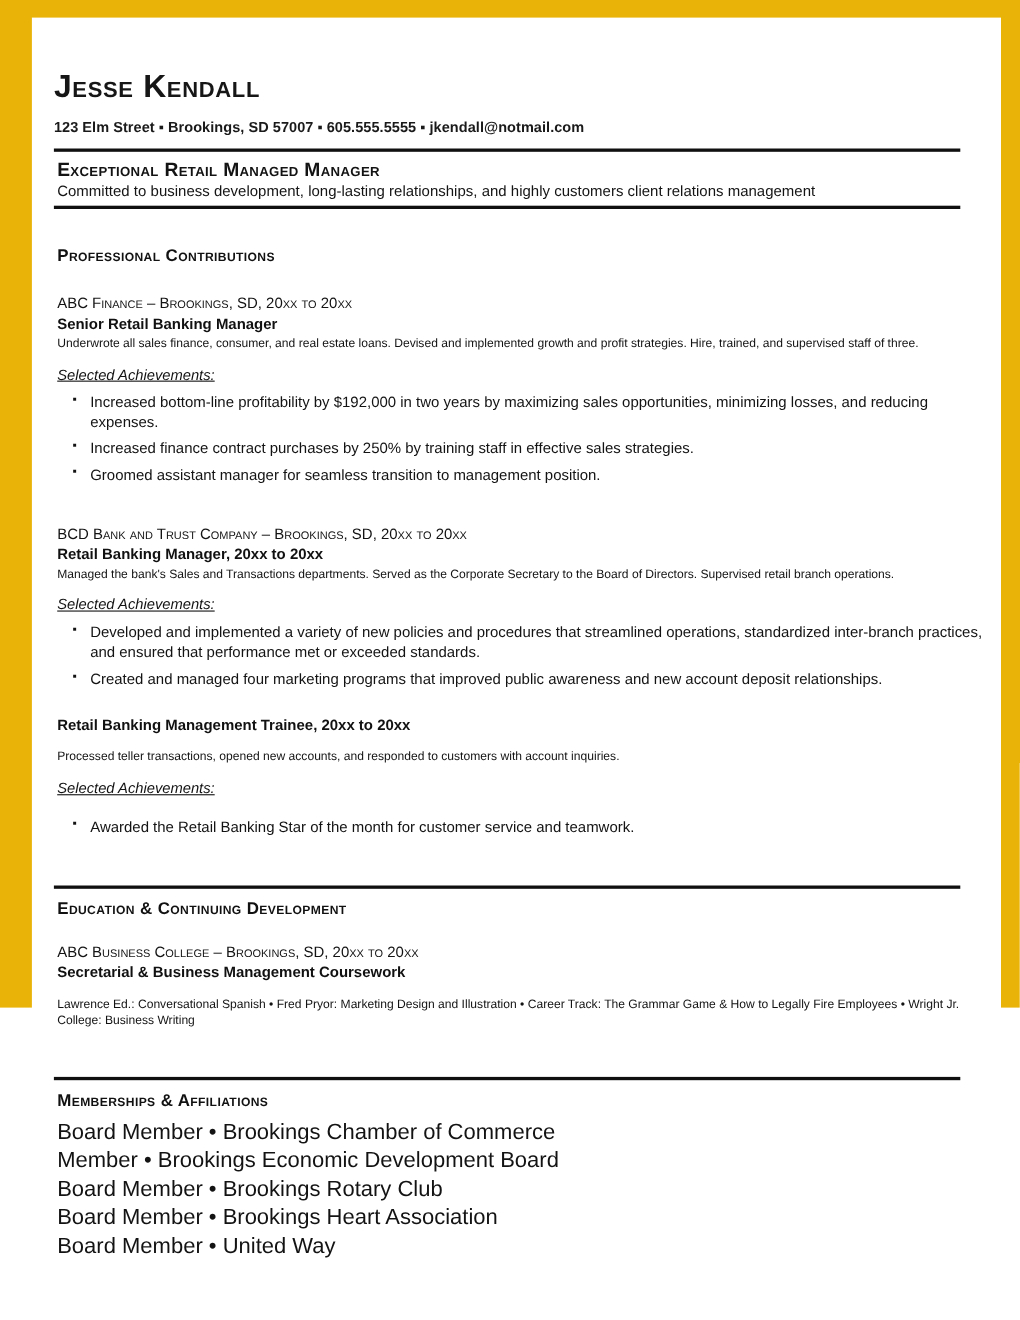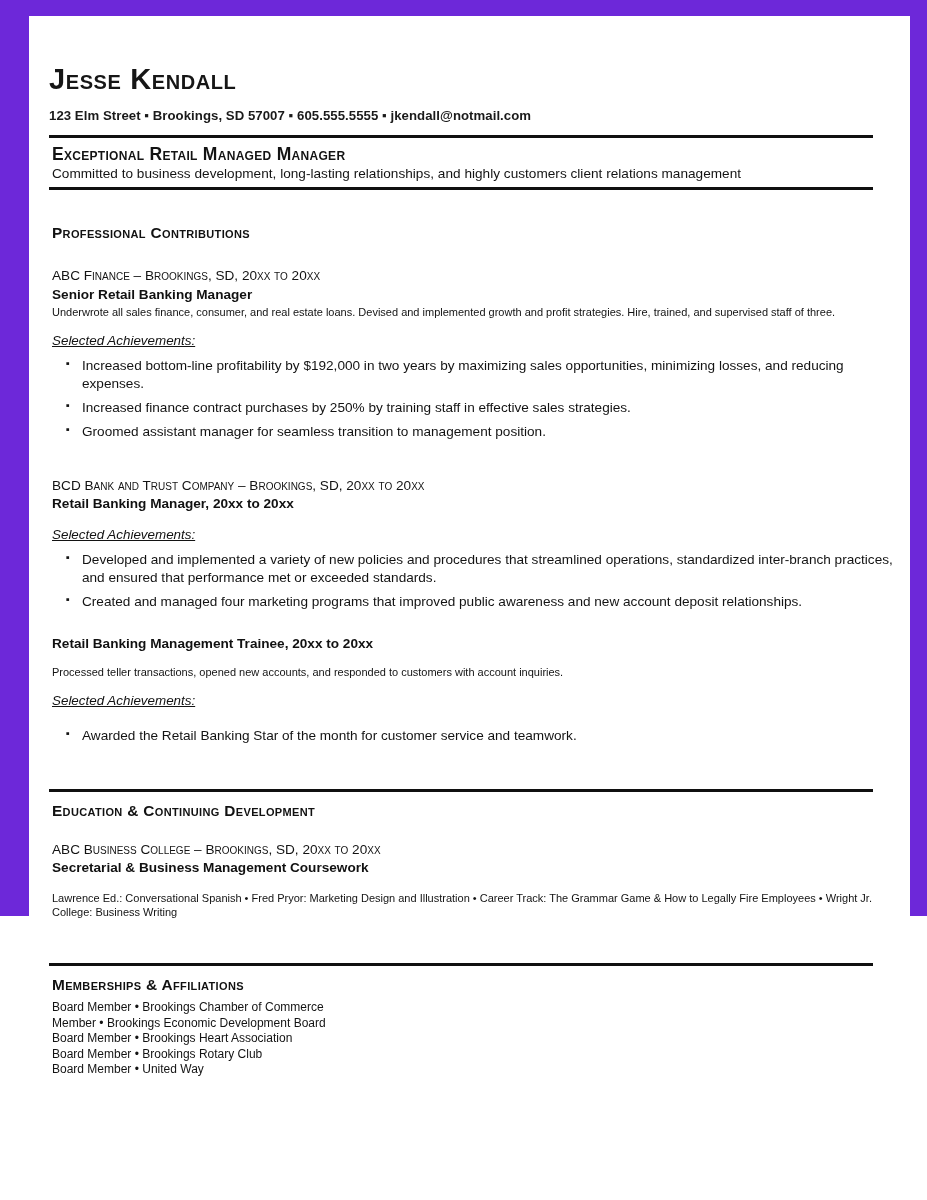--- a/index.html
+++ b/index.html
@@ -19,7 +19,7 @@
     position: absolute;
     left: 0; top: 0;
     width: 927px; height: 916px;
-    background: #6d28d9;
+    background: #eab308;
   }
   .page {
     position: absolute;

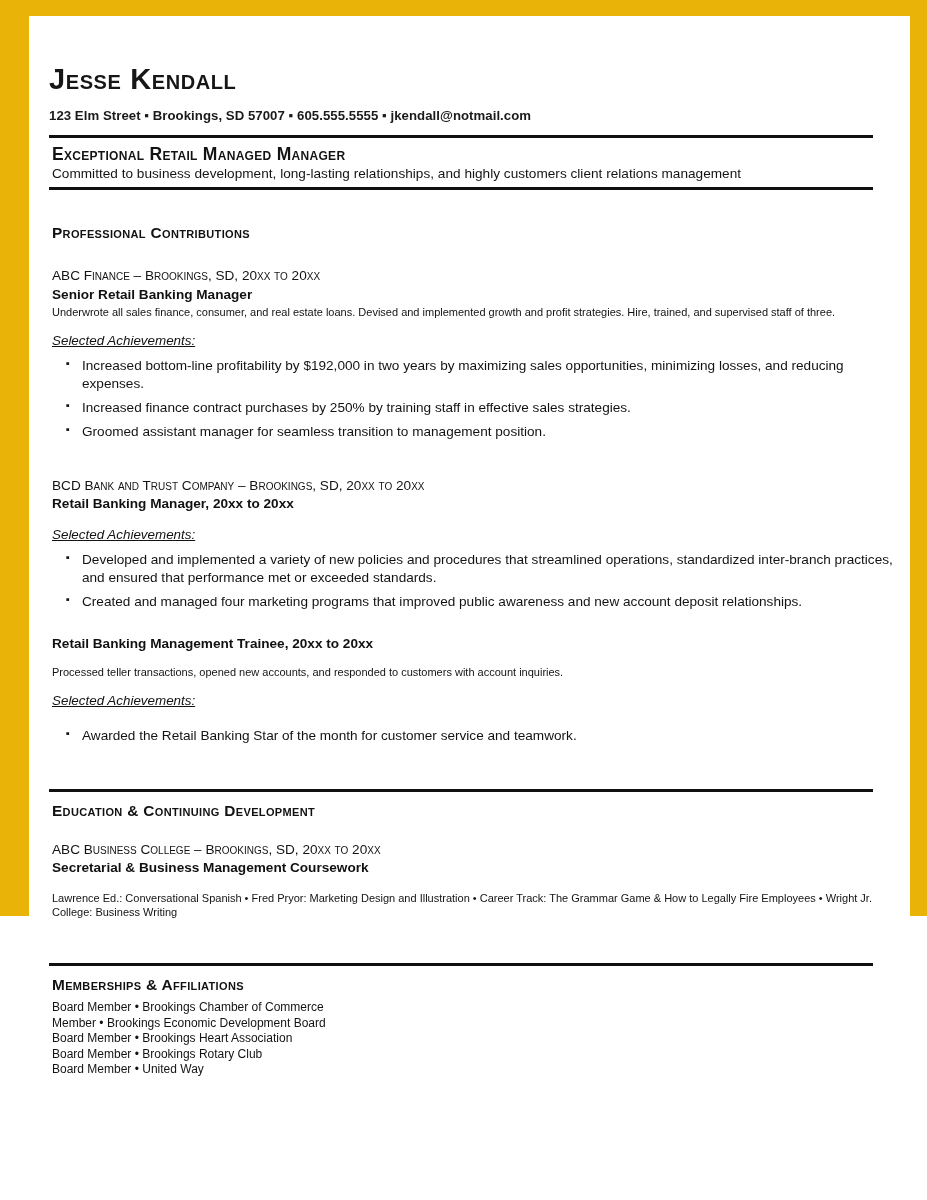--- a/index.html
+++ b/index.html
@@ -185,6 +185,7 @@
         <div class="block" style="margin-top:36px;">
           <div class="org sc">BCD Bank and Trust Company – Brookings, SD, 20xx to 20xx</div>
           <div class="jobtitle">Retail Banking Manager, 20xx to 20xx</div>
+          <div class="desc" style="margin-top:1px;">Managed the bank's Sales and Transactions departments. Served as the Corporate Secretary to the Board of Directors. Supervised retail branch operations.</div>
           <div class="ach-label" style="margin-top:13px;">Selected Achievements:</div>
           <ul class="bullets" style="margin-top:9px;">
             <li>Developed and implemented a variety of new policies and procedures that streamlined operations, standardized inter-branch practices, and ensured that performance met or exceeded standards.</li>

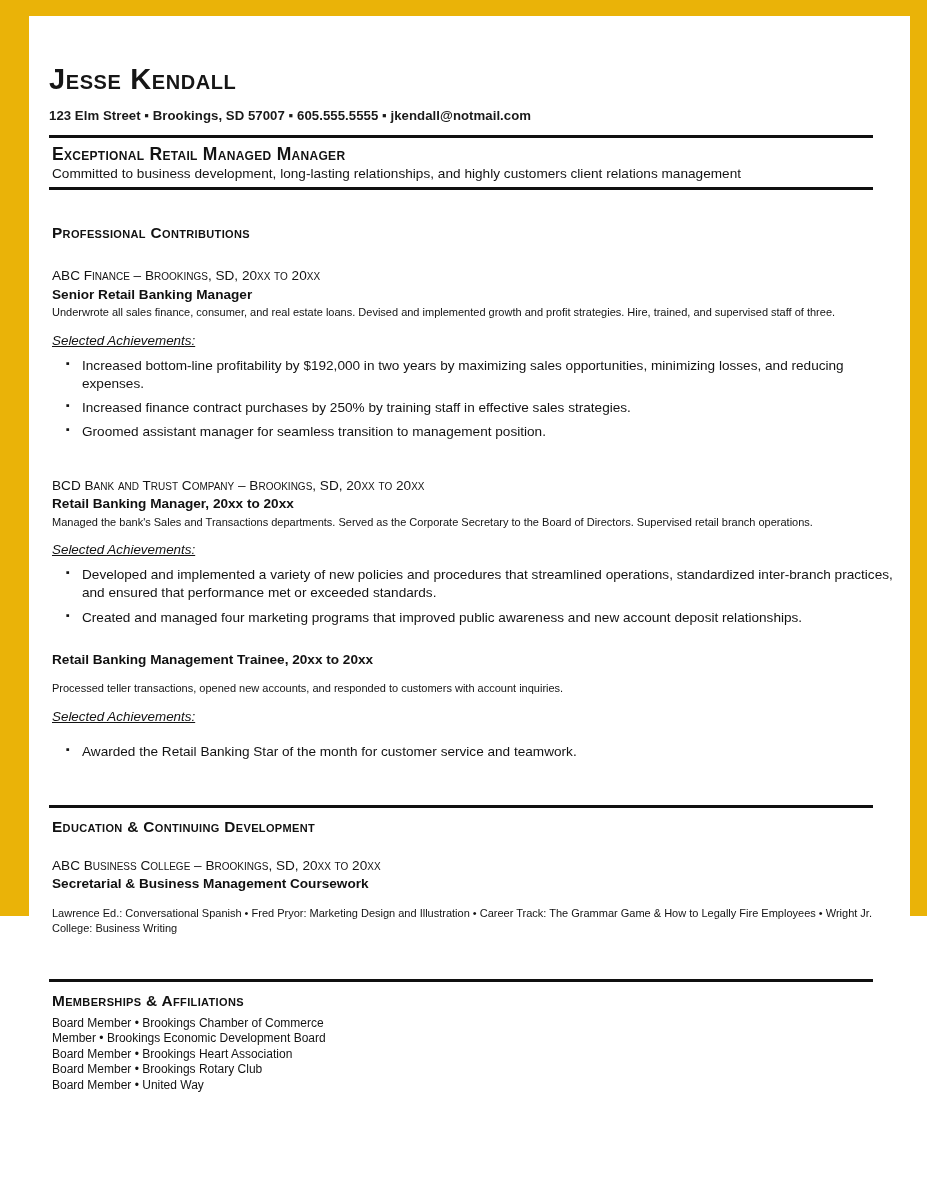--- a/index.html
+++ b/index.html
@@ -142,7 +142,7 @@
   }
 
   .memb-line {
-    font-size: 12px;
+    font-size: 20px;
     color: #131313;
     line-height: 1.30;
     margin: 0;

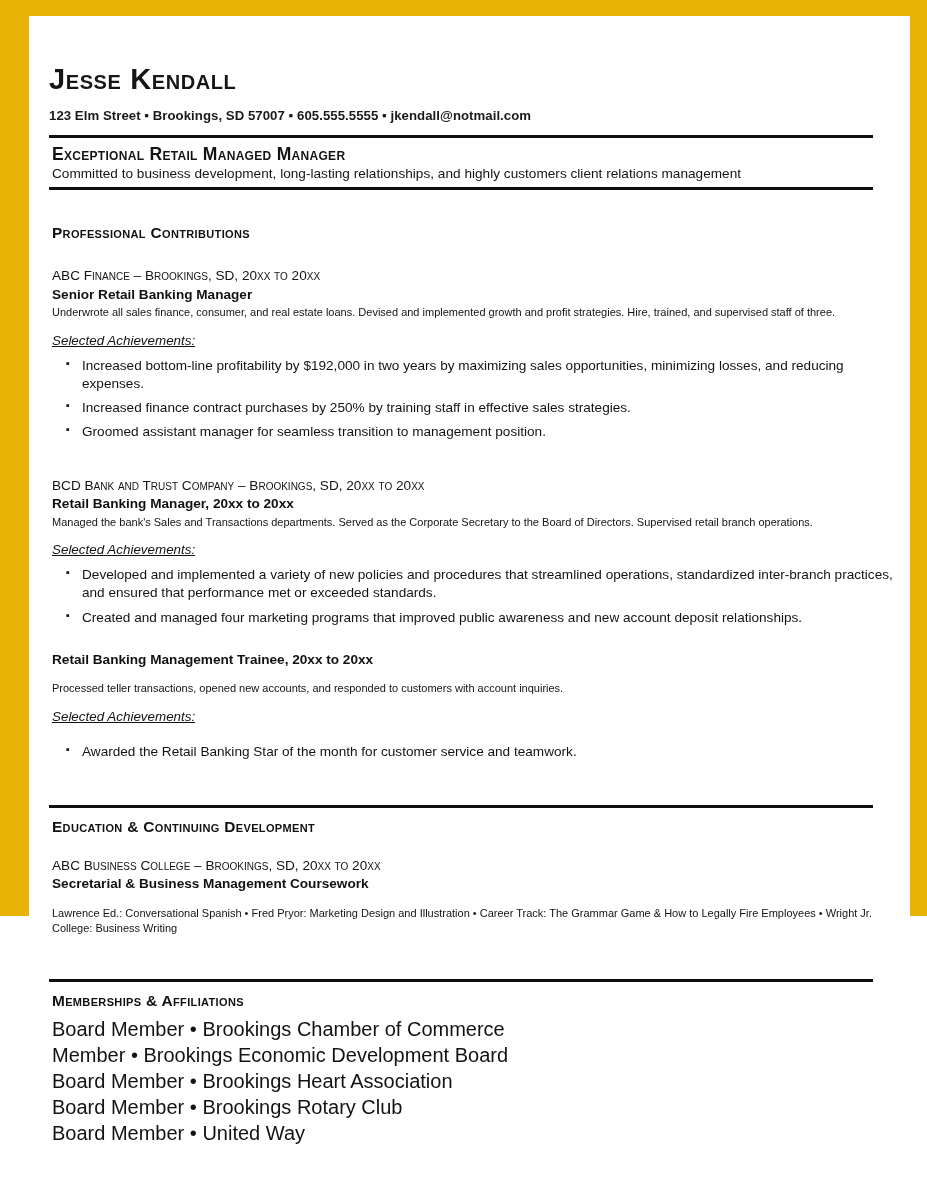--- a/index.html
+++ b/index.html
@@ -219,8 +219,8 @@
         <div class="block" style="margin-top:6px;">
           <div class="memb-line">Board Member • Brookings Chamber of Commerce</div>
           <div class="memb-line">Member • Brookings Economic Development Board</div>
+          <div class="memb-line">Board Member • Brookings Rotary Club</div>
           <div class="memb-line">Board Member • Brookings Heart Association</div>
-          <div class="memb-line">Board Member • Brookings Rotary Club</div>
           <div class="memb-line">Board Member • United Way</div>
         </div>
       </div>

